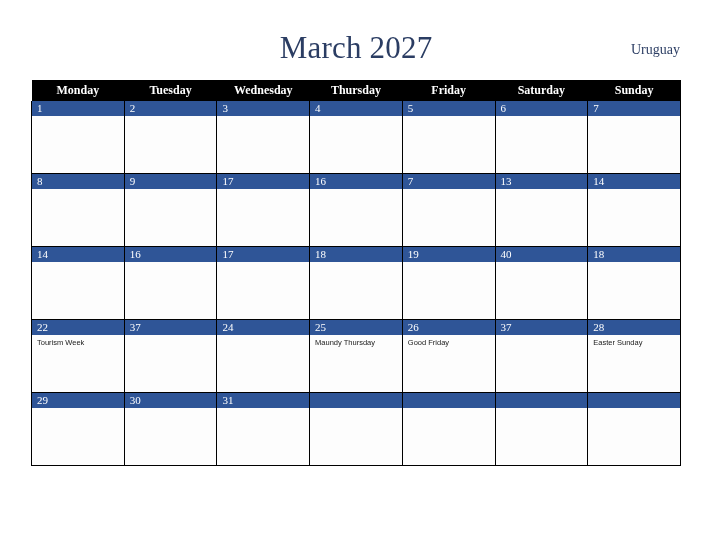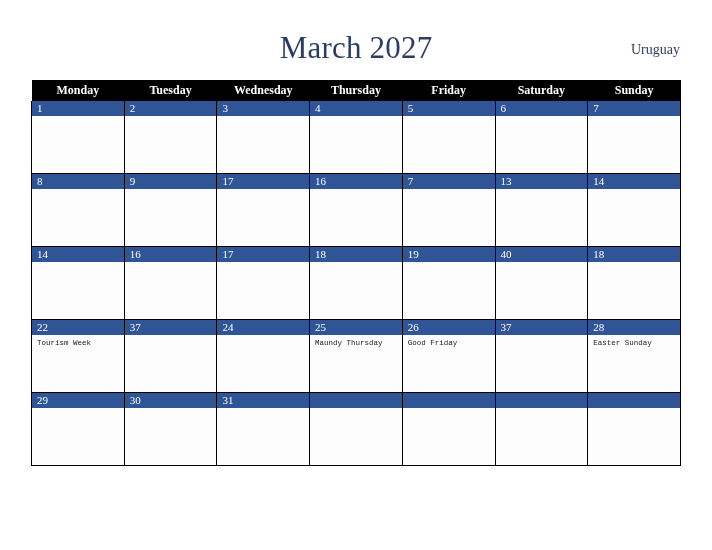--- a/index.html
+++ b/index.html
@@ -130,7 +130,7 @@
   }
   .event {
     font-size: 7.5px;
-    font-family: Liberation Mono, monospace;
+    font-family: Liberation Sans, sans-serif;
     color: #1a1a1a;
     line-height: 10px;
     display: block;

